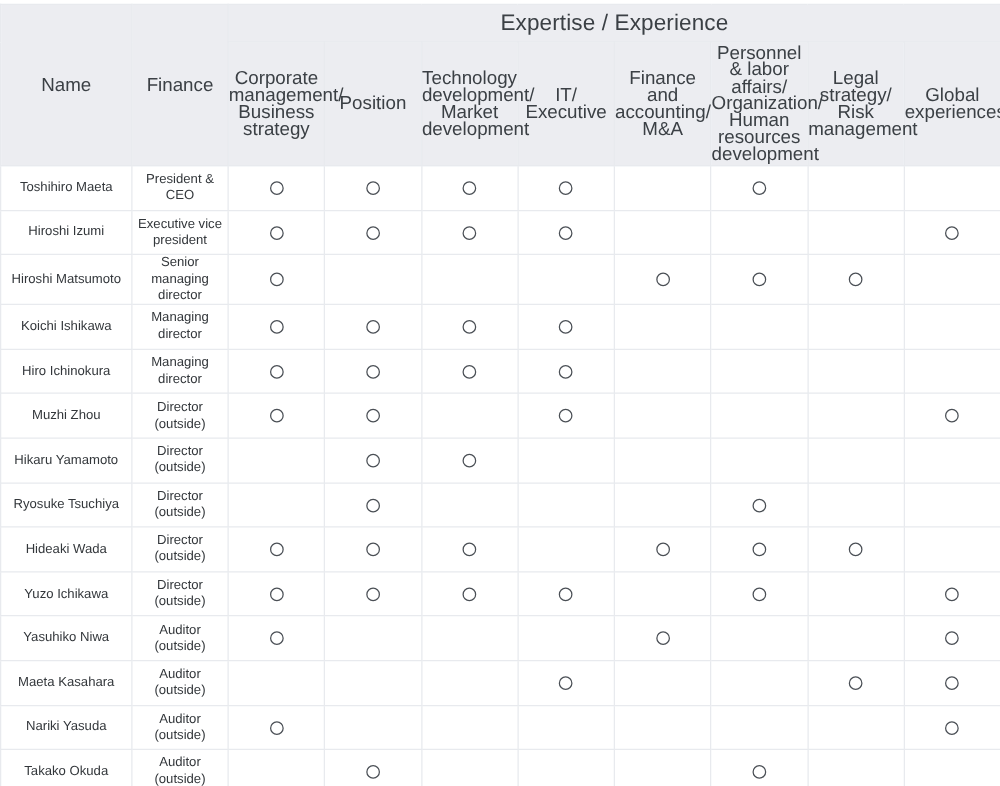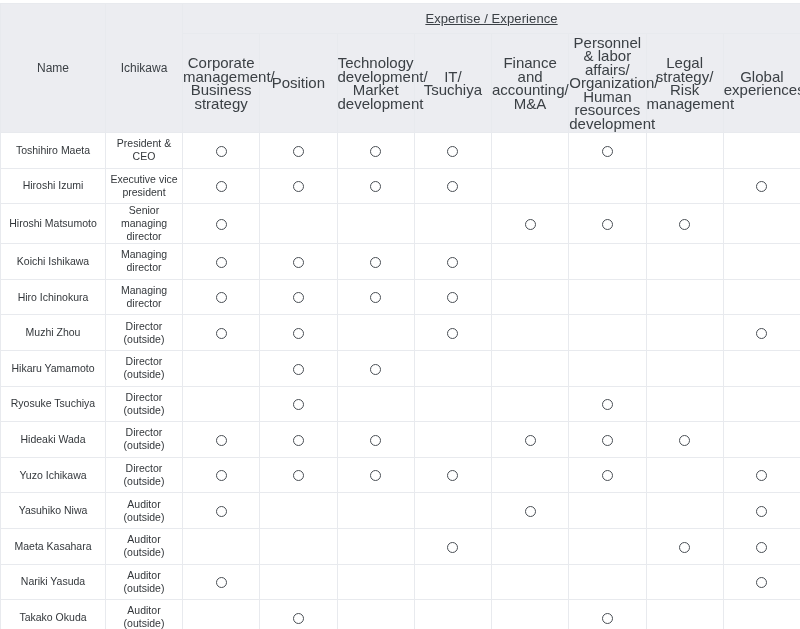--- a/index.html
+++ b/index.html
@@ -40,10 +40,9 @@
 
   th.group-head {
     height: 29px;
-    font-size: 13px;
+    font-size: 18px;
     letter-spacing: .1px;
     border-top: 1px solid #e8eaee;
-    text-decoration: underline;
   }
 
   th.corner {

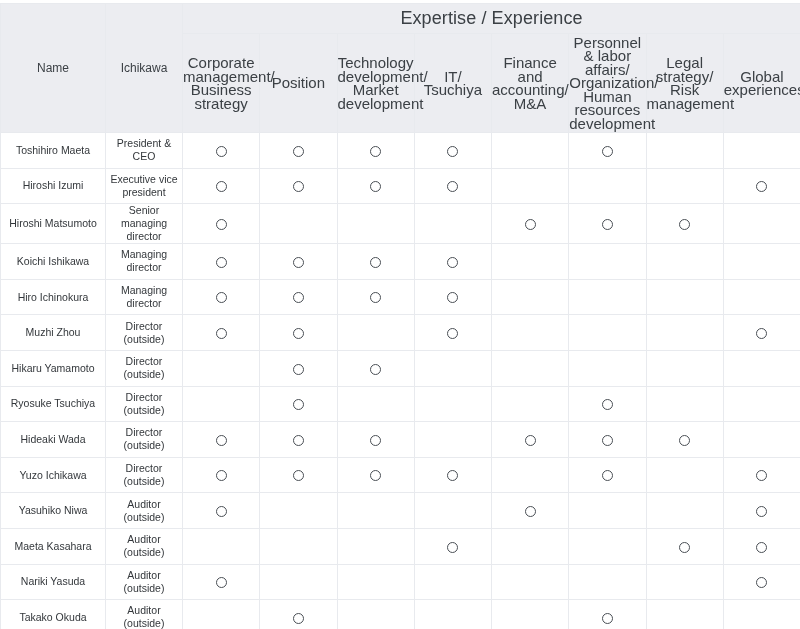--- a/index.html
+++ b/index.html
@@ -47,7 +47,7 @@
 
   th.corner {
     height: 127px;
-    font-size: 12px;
+    font-size: 15px;
     border-top: 1px solid #e8eaee;
   }
 

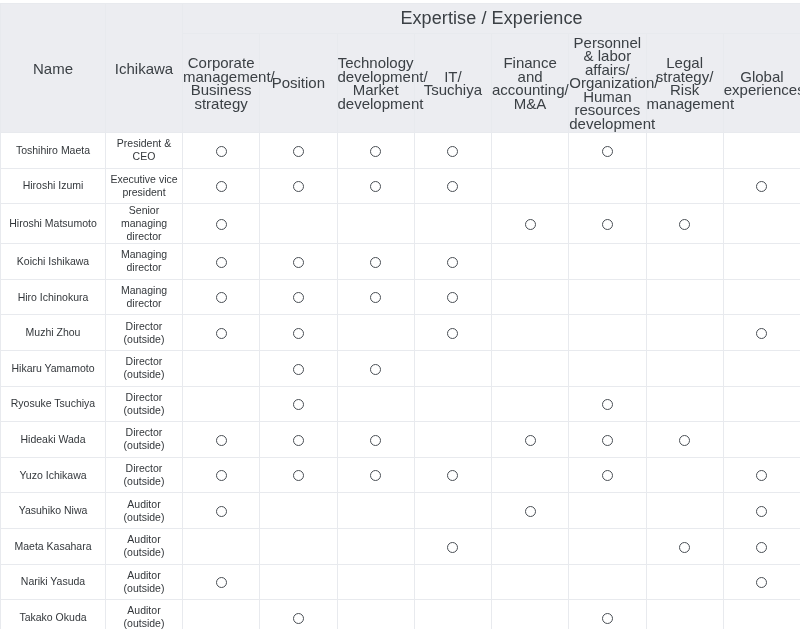--- a/index.html
+++ b/index.html
@@ -110,7 +110,7 @@
   <thead>
     <tr>
       <th class="corner" rowspan="2">Name</th>
-      <th class="corner" rowspan="2">Ichikawa</th>
+      <th class="corner" rowspan="2">Finance</th>
       <th class="group-head" colspan="8">Expertise / Experience</th>
     </tr>
     <tr>

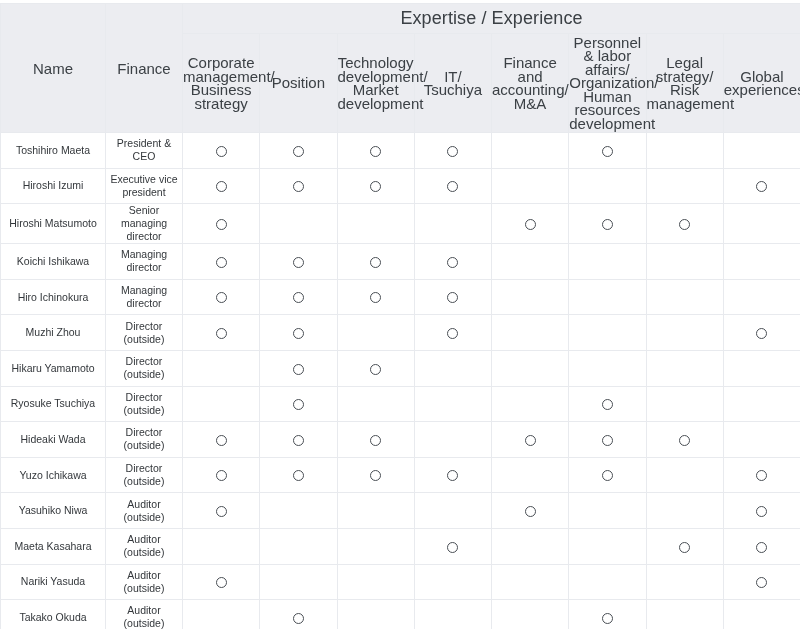--- a/index.html
+++ b/index.html
@@ -117,7 +117,7 @@
       <th class="sub-head">Corporate management/ Business strategy</th>
       <th class="sub-head">Position</th>
       <th class="sub-head">Technology development/ Market development</th>
-      <th class="sub-head">IT/ Tsuchiya</th>
+      <th class="sub-head">IT/ Executive</th>
       <th class="sub-head">Finance and accounting/ M&amp;A</th>
       <th class="sub-head">Personnel &amp; labor affairs/ Organization/ Human resources development</th>
       <th class="sub-head">Legal strategy/ Risk management</th>

